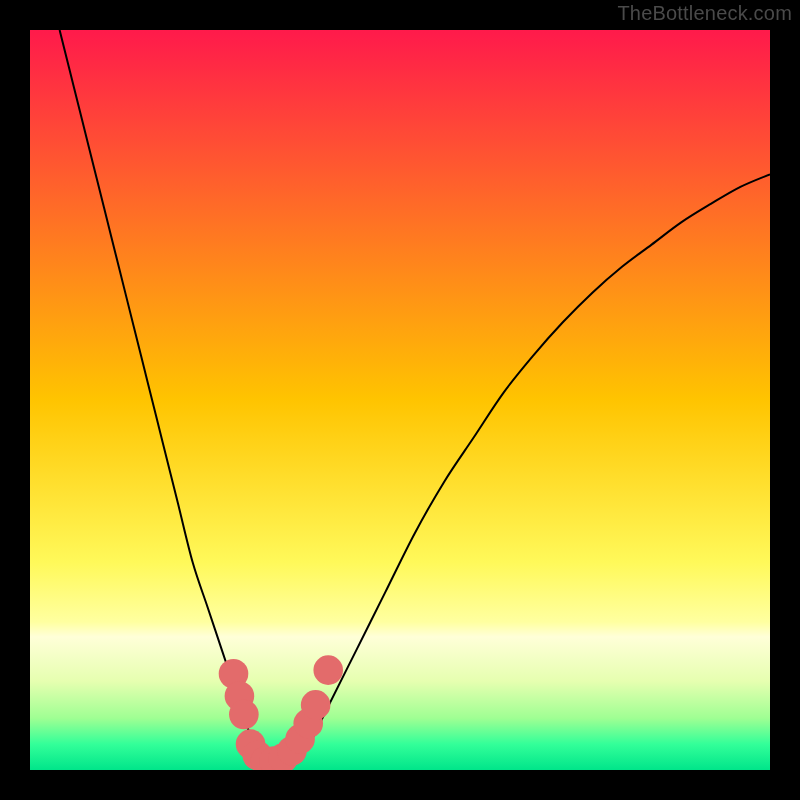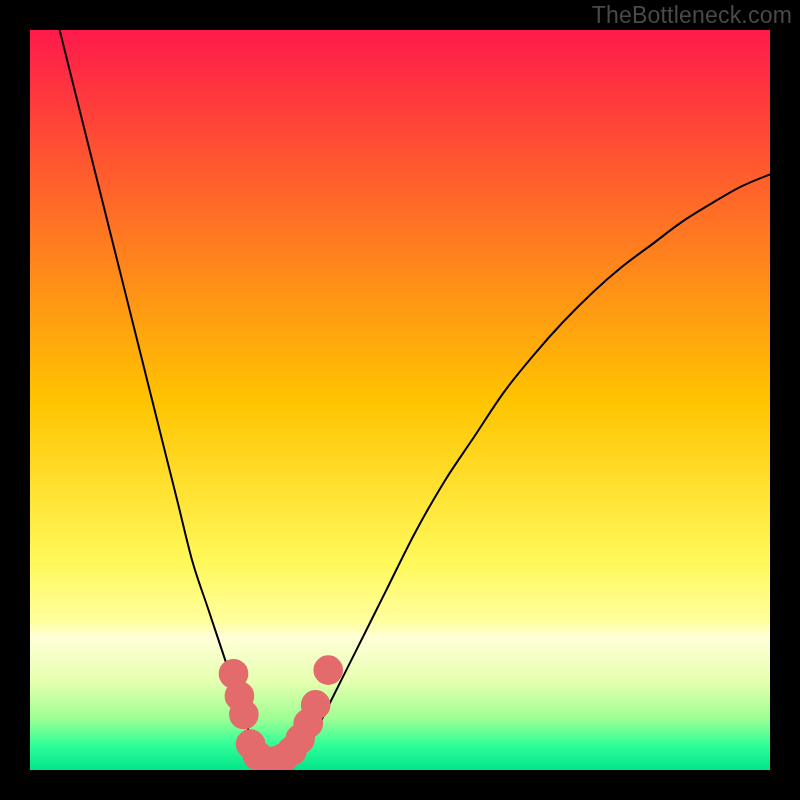--- a/index.html
+++ b/index.html
@@ -23,7 +23,7 @@
     position: absolute;
     top: 2px;
     right: 8px;
-    font-size: 23px;
+    font-size: 20px;
     font-weight: 500;
     color: #4a4a4a;
     letter-spacing: 0.2px;

